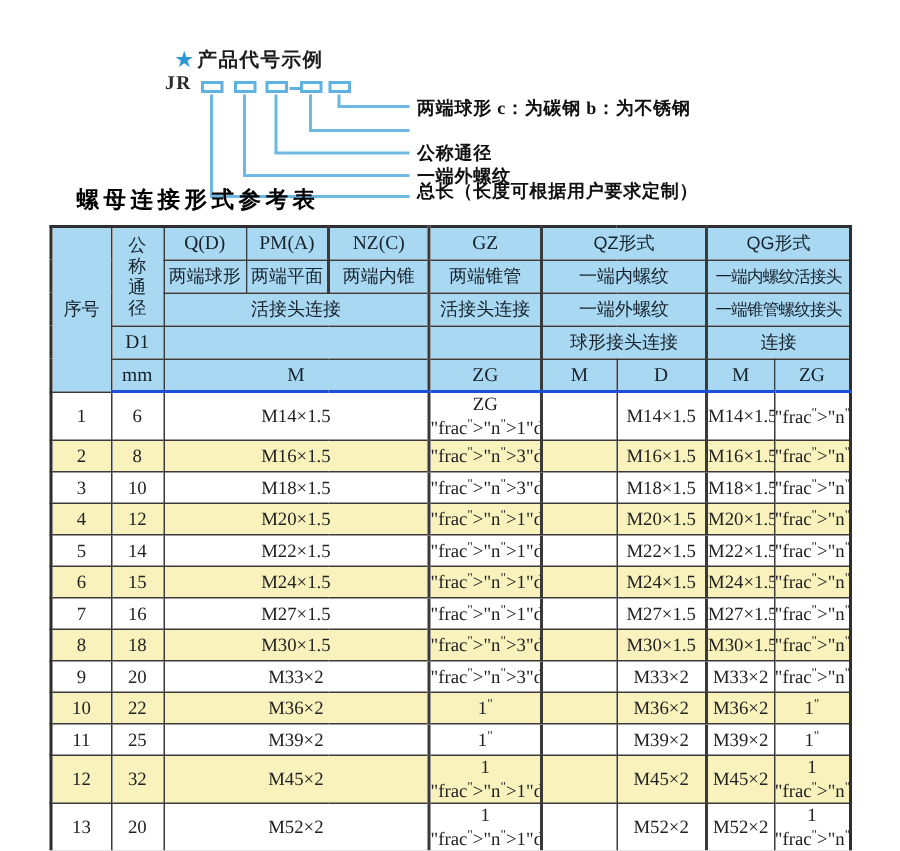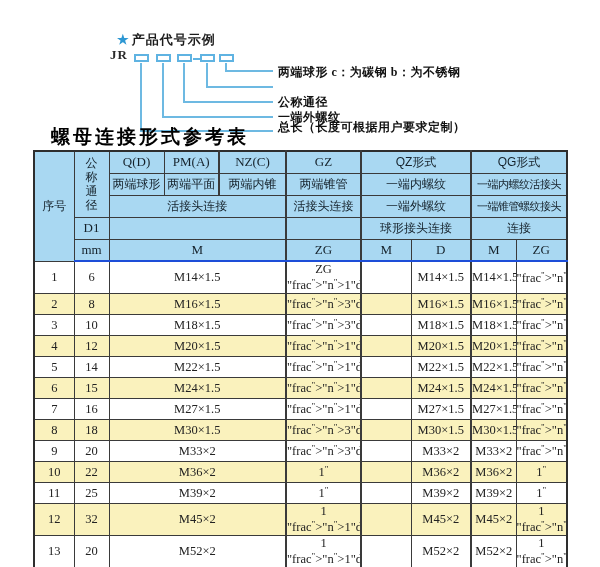--- a/index.html
+++ b/index.html
@@ -19,7 +19,7 @@
   .diag-label { position:absolute; left:278px; font-size:12px; font-weight:bold; letter-spacing:0.5px; white-space:nowrap; color:#111; }
 
   
-  .tbl-title { position:absolute; left:35px; top:124px; font-family:"DejaVu Serif","Liberation Serif",serif; font-weight:bold; font-size:19px; letter-spacing:3px; color:#000;padding-left:16px; }
+  .tbl-title { position:absolute; left:35px; top:124px; font-family:"DejaVu Serif","Liberation Serif",serif; font-weight:bold; font-size:15px; letter-spacing:3px; color:#000;padding-left:16px; }
 
   
   table.ref { position:absolute; left:33px; top:150px; width:533px; border-collapse:collapse; table-layout:fixed; }

